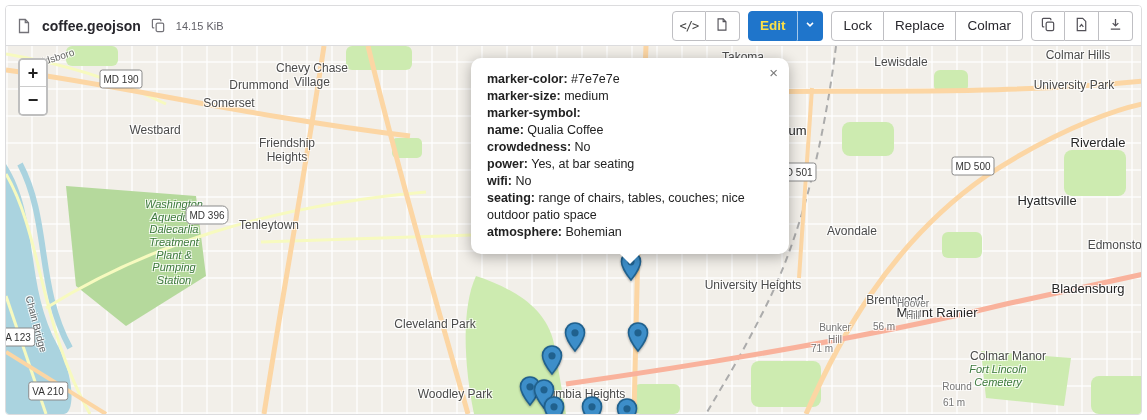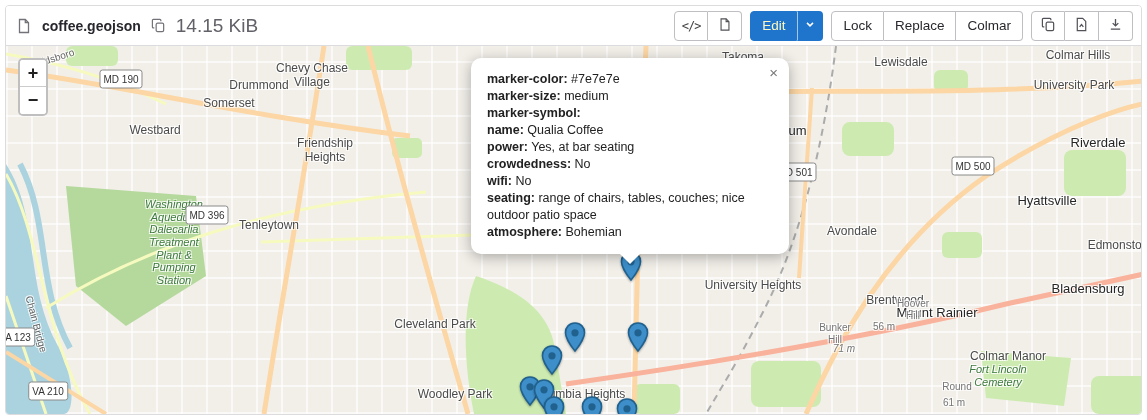--- a/index.html
+++ b/index.html
@@ -13,7 +13,7 @@
   
   .toolbar { height:40px; display:flex; align-items:center; gap:8px; padding:0 8px; background:#fff; border-bottom:1px solid #dcdcde; }
   .file-name { font-weight:700; font-size:14px; color:#28272d; }
-  .file-size { font-size:19px; color:#626168; }
+  .file-size { font-size:11px; color:#626168; }
   .icon-btn-plain { background:none; border:none; padding:2px; display:flex; align-items:center; cursor:pointer; }
   .right-cluster { margin-left:auto; display:flex; align-items:center; gap:8px; }
   .seg-group { display:flex; }

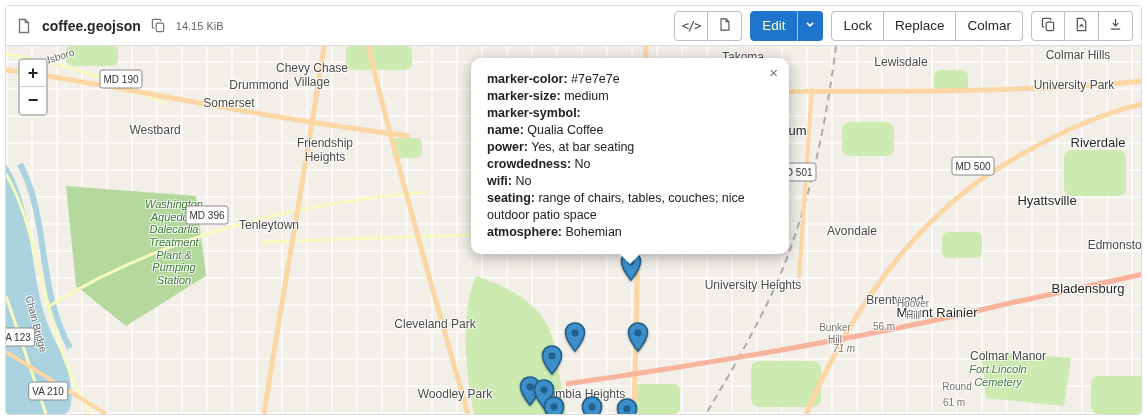--- a/index.html
+++ b/index.html
@@ -27,7 +27,7 @@
   .seg-group .btn:last-child { border-radius:0 4px 4px 0; }
   .seg-group .btn + .btn { border-left:0; }
   .btn-icon { width:34px; padding:0; }
-  .btn-primary { background:#1f75cb; border-color:#1f75cb; color:#fef9c3; font-weight:400; }
+  .btn-primary { background:#1f75cb; border-color:#1f75cb; color:#fde047; font-weight:700; }
   .btn-caret { background:#1f75cb; border-color:#1f75cb; border-left:1px solid rgba(255,255,255,.6); width:26px; padding:0; border-radius:0 4px 4px 0; }
   .split { display:flex; }
   .split .btn-primary { border-radius:4px 0 0 4px; }

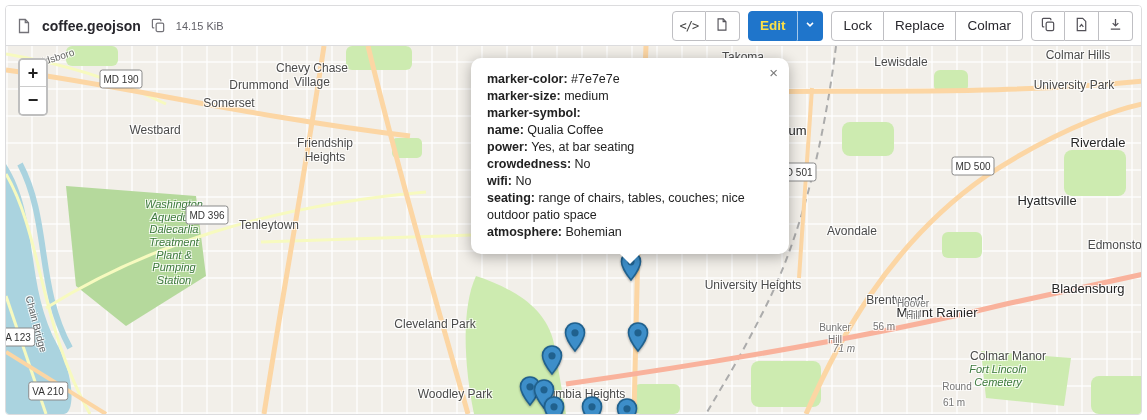--- a/index.html
+++ b/index.html
@@ -214,7 +214,7 @@
 Village</div>
         <div class="lbl suburb" style="left: 223px; top: 58px;">Somerset</div>
         <div class="lbl suburb" style="left: 149px; top: 85px;">Westbard</div>
-        <div class="lbl suburb" style="left: 281px; top: 105px; margin-left: 38px;">Friendship
+        <div class="lbl suburb" style="left: 281px; top: 105px;">Friendship
 Heights</div>
         <div class="lbl town" style="left: 779px; top: 85px;">Chillum</div>
         <div class="lbl town" style="left: 1092px; top: 97px;">Riverdale</div>

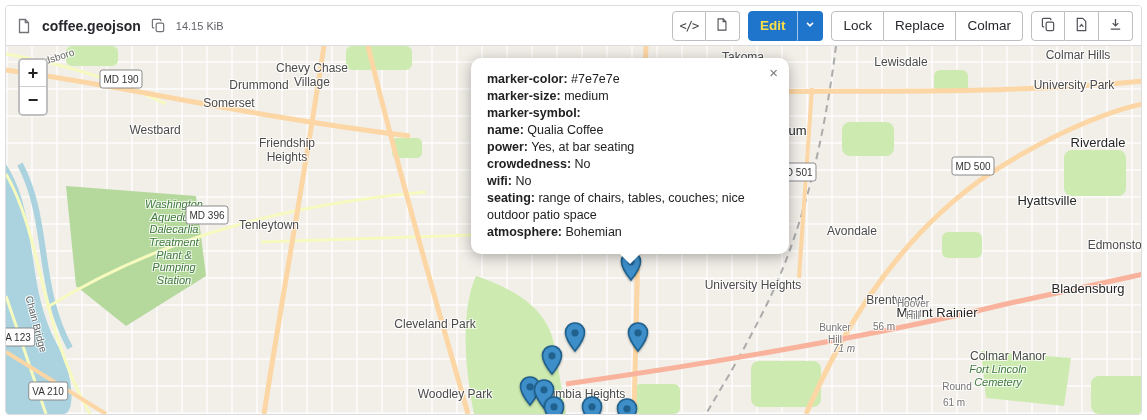--- a/index.html
+++ b/index.html
@@ -321,8 +321,8 @@
           <div class="prop-line"><strong>marker-size:</strong> medium</div>
           <div class="prop-line"><strong>marker-symbol:</strong> </div>
           <div class="prop-line"><strong>name:</strong> Qualia Coffee</div>
+          <div class="prop-line"><strong>crowdedness:</strong> No</div>
           <div class="prop-line"><strong>power:</strong> Yes, at bar seating</div>
-          <div class="prop-line"><strong>crowdedness:</strong> No</div>
           <div class="prop-line"><strong>wifi:</strong> No</div>
           <div class="prop-line"><strong>seating:</strong> range of chairs, tables, couches; nice outdoor patio space</div>
           <div class="prop-line"><strong>atmosphere:</strong> Bohemian</div>

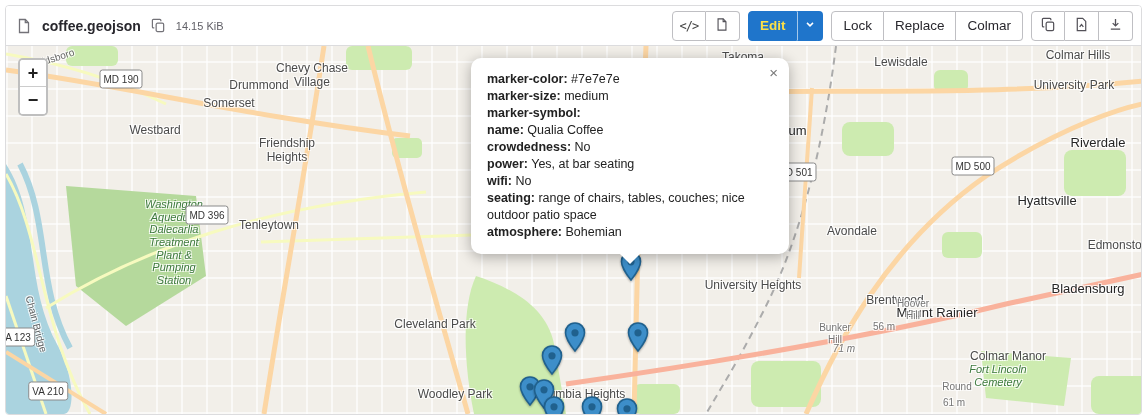--- a/index.html
+++ b/index.html
@@ -253,7 +253,7 @@
         <div class="shield" style="left: 115px; top: 33px;">MD 190</div>
         <div class="shield" style="left: 967px; top: 120px;">MD 500</div>
         <div class="shield" style="left: 789px; top: 126px;">MD 501</div>
-        <div class="shield" style="left: 201px; top: 169px;">MD 396</div>
+        <div class="shield" style="left: 201px; top: 169px; border-radius: 6px;">MD 396</div>
         <div class="shield" style="left: 12px; top: 291px;">A 123</div>
         <div class="shield" style="left: 42px; top: 345px;">VA 210</div>
       </div>

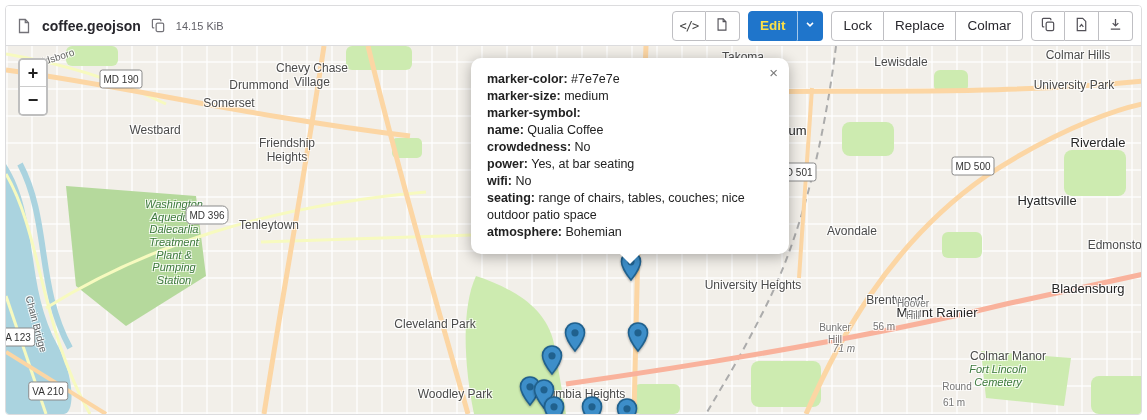--- a/index.html
+++ b/index.html
@@ -239,7 +239,7 @@
         <div class="lbl suburb" style="left: 429px; top: 279px;">Cleveland Park</div>
         <div class="lbl small" style="left: 829px; top: 287px;">Bunker
 Hill</div>
-        <div class="lbl small" style="left: 838px; top: 303px; font-style: italic;">71 m</div>
+        <div class="lbl small" style="left: 816px; top: 303px;">71 m</div>
         <div class="lbl suburb" style="left: 1002px; top: 311px;">Colmar Manor</div>
         <div class="lbl green" style="left: 992px; top: 330px;">Fort Lincoln
 Cemetery</div>

